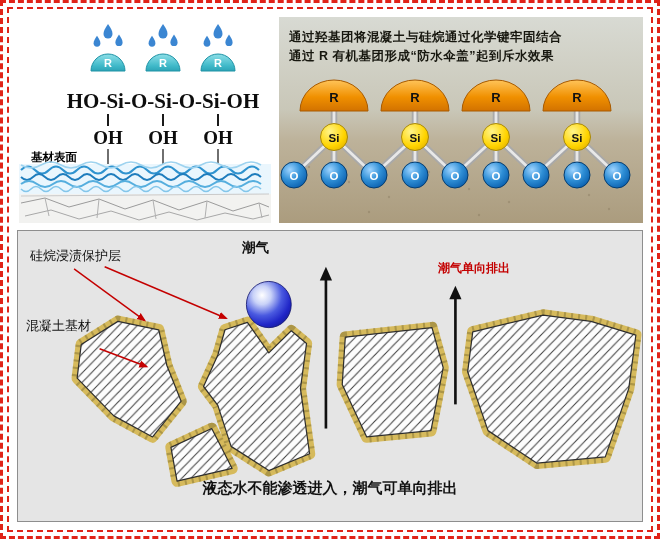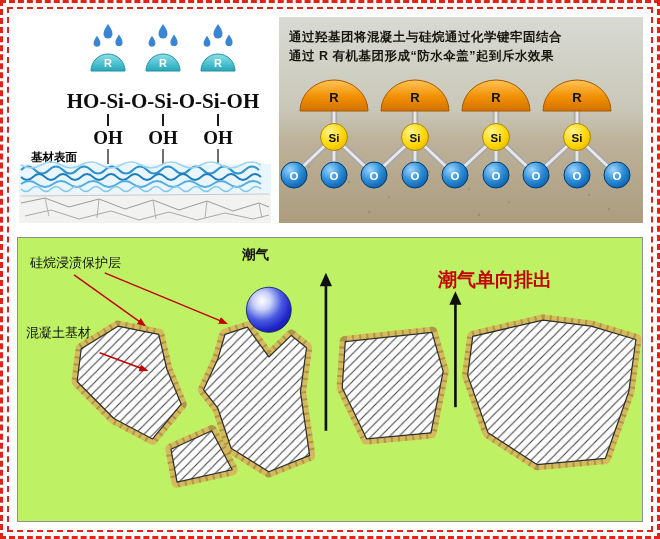--- a/index.html
+++ b/index.html
@@ -11,7 +11,7 @@
   .panel-right{position:relative;flex:1;height:206px;overflow:hidden;}
   .panel-right svg{display:block;width:100%;height:206px;}
   .caption-overlay{position:absolute;left:10px;top:11px;right:6px;font-size:12.5px;font-weight:700;color:#17170f;line-height:19px;letter-spacing:.5px;}
-  .panel-bottom{position:relative;flex:1;margin-top:14px;border:1px solid #8e8e8e;background:#bef264;overflow:hidden;}
+  .panel-bottom{position:relative;flex:1;margin-top:7px;border:1px solid #8e8e8e;background:#e5e5e5;overflow:hidden;}
   .panel-bottom svg{position:absolute;left:0;top:0;width:100%;height:100%;}
   .lbl{position:absolute;color:#101010;white-space:nowrap;}
   #coating-label{left:12px;top:16px;font-size:13px;}

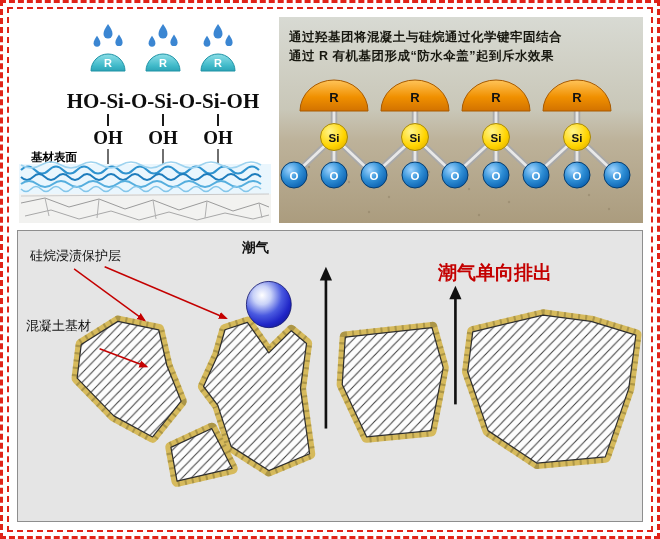--- a/index.html
+++ b/index.html
@@ -17,7 +17,7 @@
   #coating-label{left:12px;top:16px;font-size:13px;}
   #substrate-label{left:8px;top:86px;font-size:13px;}
   #moisture-label{left:224px;top:8px;width:60px;text-align:left;font-size:13.5px;font-weight:700;}
-  #oneway-label{left:420px;top:29px;font-size:19px;font-weight:700;color:#c40000;}
+  #oneway-label{left:420px;top:29px;font-size:12px;font-weight:700;color:#c40000;}
   #bottom-caption{left:0;right:0;top:248px;text-align:center;font-size:15px;font-weight:700;color:#111;}
   
   .coat{fill:none;stroke:#d6ba5c;stroke-width:11;stroke-linejoin:round;}

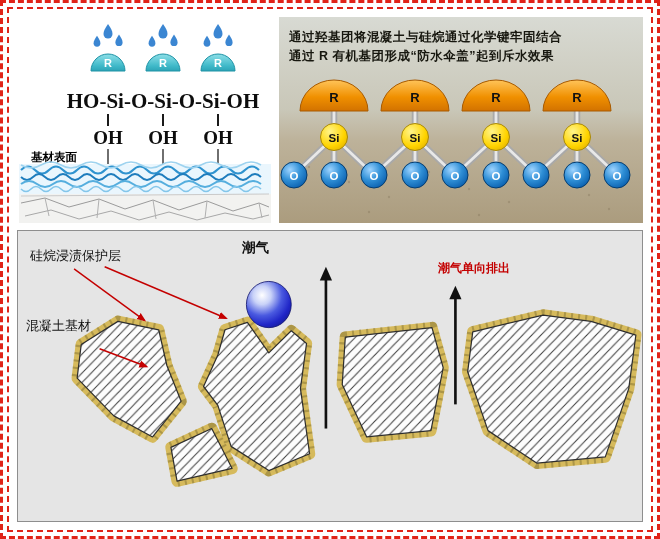--- a/index.html
+++ b/index.html
@@ -312,6 +312,7 @@
     <div class="lbl" id="substrate-label">混凝土基材</div>
     <div class="lbl" id="moisture-label">潮气</div>
     <div class="lbl" id="oneway-label">潮气单向排出</div>
+    <div class="lbl" id="bottom-caption">液态水不能渗透进入，潮气可单向排出</div>
   </div>
 
  </div>

